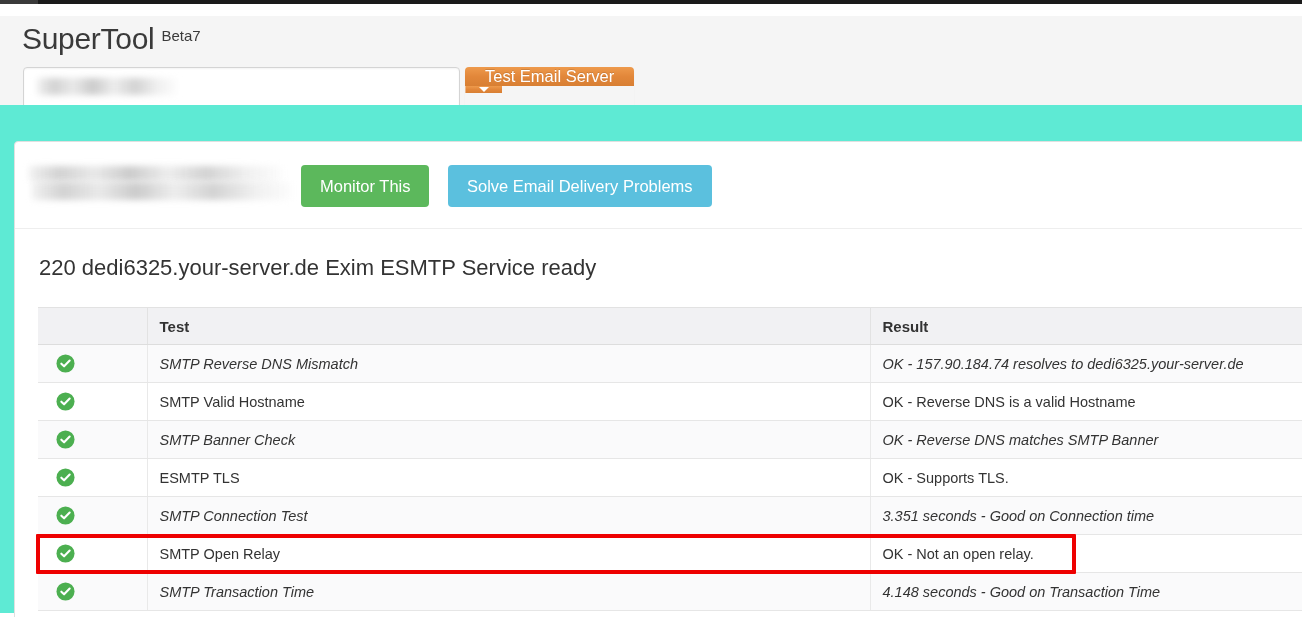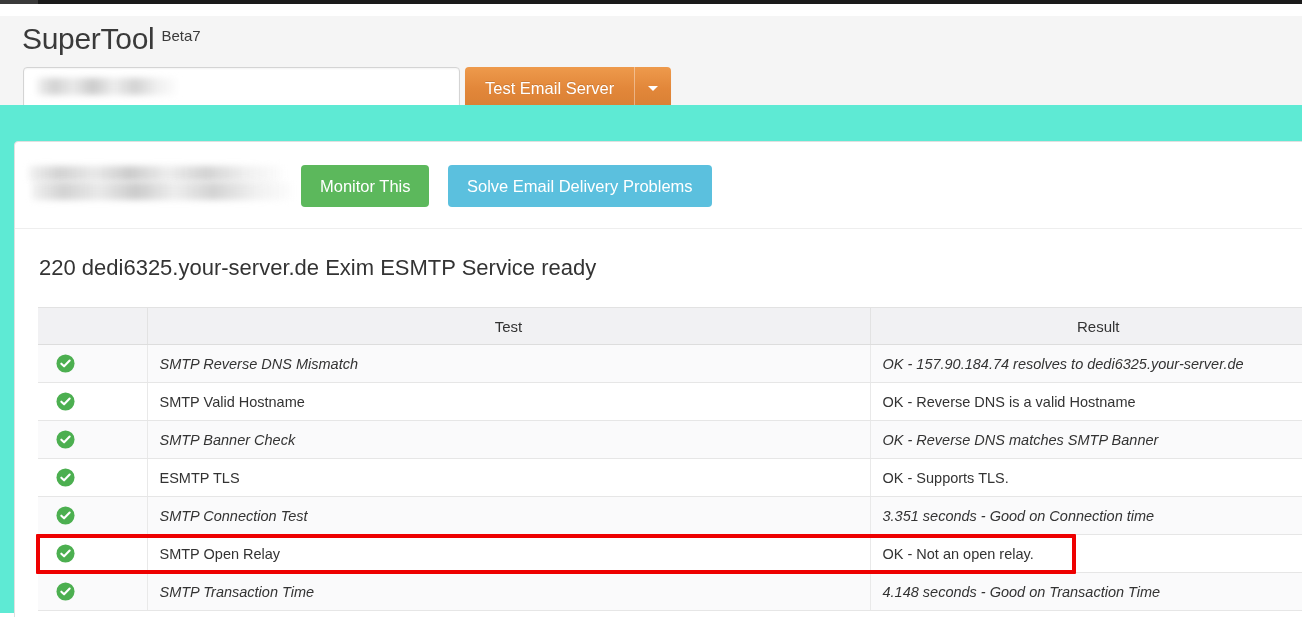--- a/index.html
+++ b/index.html
@@ -84,6 +84,7 @@
     height: 43px; display: flex;
     border-radius: 4px; overflow: hidden;
     box-shadow: 0 1px 1px rgba(0,0,0,0.08);
+    flex-direction: column;
   }
   #test-email-server-button {
     background: linear-gradient(180deg, #ee9a4c 0%, #e2873a 50%, #d87f33 100%);

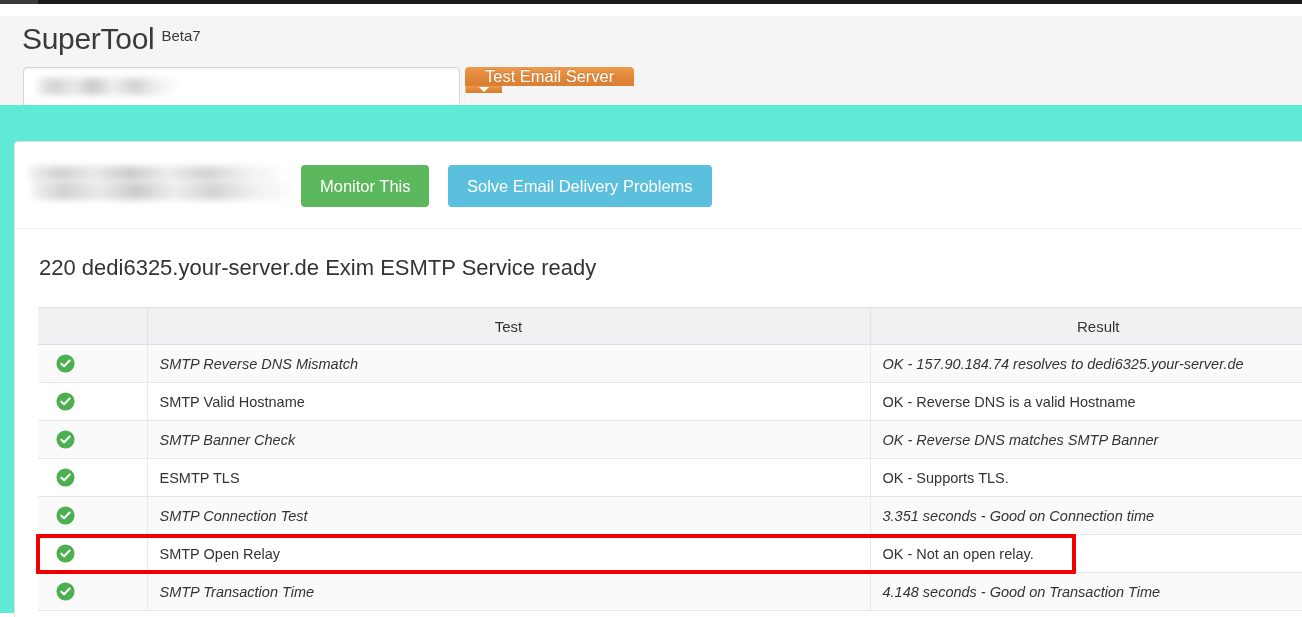--- a/index.html
+++ b/index.html
@@ -188,9 +188,9 @@
     border-top: 1px solid #e2e2e2;
     border-bottom: 1px solid #dddddd;
     color: #333333;
-    font-weight: normal;
+    font-weight: bold;
     font-size: 15px;
-    text-align: center;
+    text-align: left;
     height: 37px;
     padding: 0 12px;
   }

